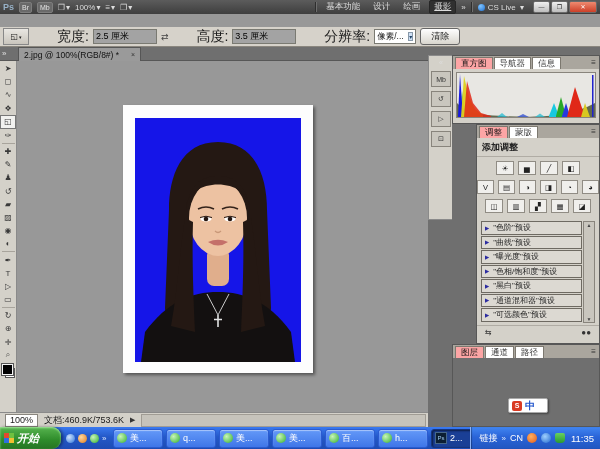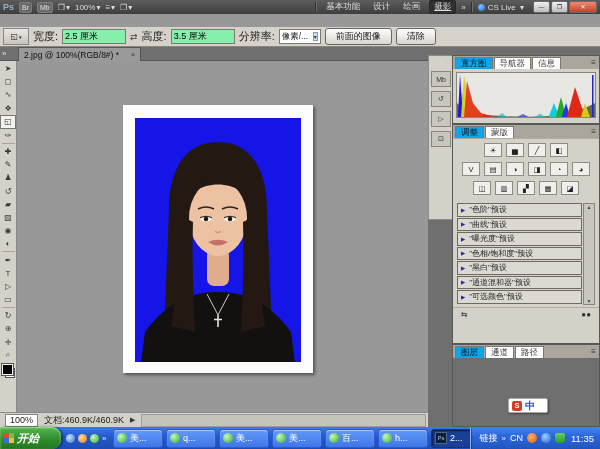--- a/index.html
+++ b/index.html
@@ -32,7 +32,7 @@
               display:flex;align-items:center;gap:4px;padding-left:3px;}
   .tool-preset{width:24px;height:15px;border:1px solid #888;background:linear-gradient(#e9e7e2,#c9c5bd);
                display:flex;align-items:center;justify-content:center;gap:1px;font-size:8px;}
-  .opt-label{font-size:11px;white-space:nowrap;}
+  .opt-label{font-size:14px;white-space:nowrap;margin-left:24px;}
   .opt-input{width:58px;height:13px;background:#86efac;border:1px solid #7a7a72;font-size:9px;
              font-family:inherit;padding:0 2px;}
   .opt-input.res{width:70px;}

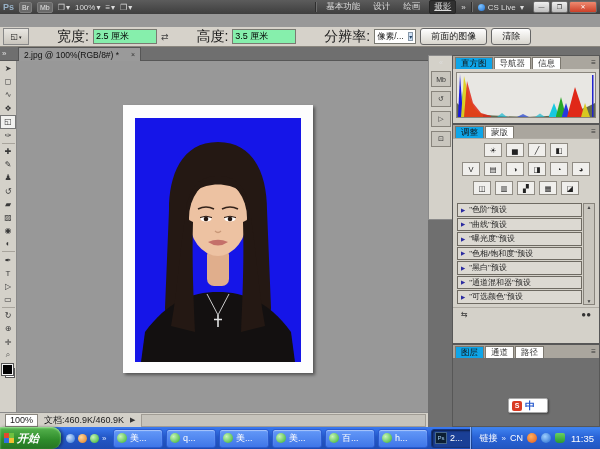--- a/index.html
+++ b/index.html
@@ -33,7 +33,7 @@
   .tool-preset{width:24px;height:15px;border:1px solid #888;background:linear-gradient(#e9e7e2,#c9c5bd);
                display:flex;align-items:center;justify-content:center;gap:1px;font-size:8px;}
   .opt-label{font-size:14px;white-space:nowrap;margin-left:24px;}
-  .opt-input{width:58px;height:13px;background:#86efac;border:1px solid #7a7a72;font-size:9px;
+  .opt-input{width:58px;height:13px;background:#a3a3a3;border:1px solid #7a7a72;font-size:9px;
              font-family:inherit;padding:0 2px;}
   .opt-input.res{width:70px;}
   .unit-select{width:36px;height:13px;background:#fff;border:1px solid #7a7a72;font-size:8.5px;

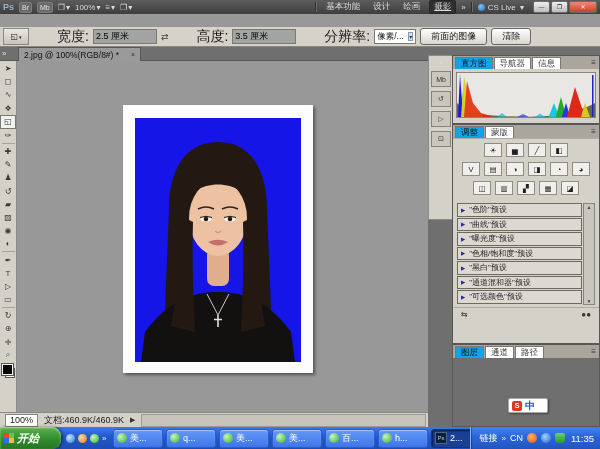--- a/index.html
+++ b/index.html
@@ -197,7 +197,6 @@
         <span>像素/...</span>
         <span class="unit-arrow">▾</span>
       </span>
-    <span class="opt-btn">前面的图像</span>
     <span class="opt-btn">清除</span>
   </div>
 

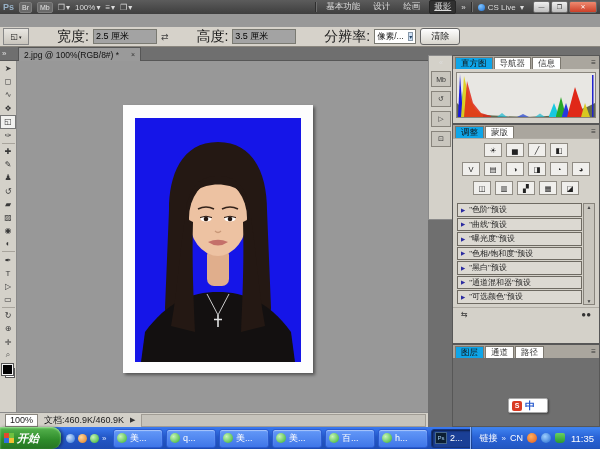--- a/index.html
+++ b/index.html
@@ -83,7 +83,7 @@
   .ptabs{display:flex;align-items:flex-end;height:13px;background:#aaa69e;padding-left:2px;position:relative;}
   .ptab{font-size:8.5px;padding:0 5px;height:11px;line-height:11px;background:#ffffff;
         border:1px solid #7c786f;border-bottom:none;color:#3c3c3c;margin-right:1px;}
-  .ptab.active{background:#0ea5e9;color:#111;}
+  .ptab.active{background:#fca5a5;color:#111;}
   .pmenu{position:absolute;right:3px;top:2px;font-size:8px;color:#333;}
   .hist-body{padding:3px;}
   .hist-frame{border:1px solid #88847c;background:#e8e7e3;}

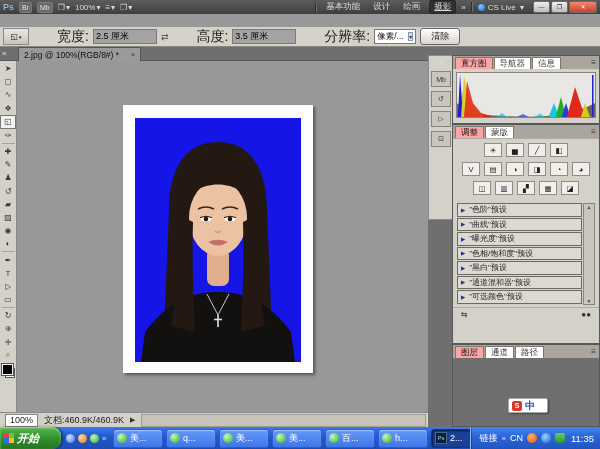--- a/index.html
+++ b/index.html
@@ -313,7 +313,7 @@
       </div>
     </div>
 
-    <div class="panel" style="height:218px;">
+    <div class="panel" style="height:218px;margin-left:24px;">
       <div class="ptabs">
         <span class="ptab active">调整</span>
         <span class="ptab">蒙版</span>

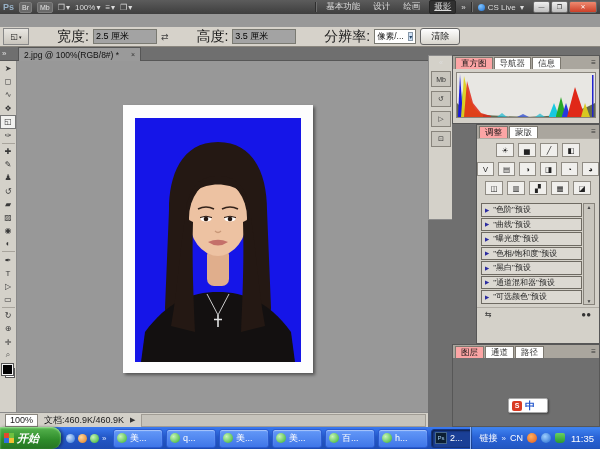--- a/index.html
+++ b/index.html
@@ -319,6 +319,7 @@
         <span class="ptab">蒙版</span>
         <span class="pmenu">≡</span>
       </div>
+      <div class="adj-header">添加调整</div>
       <div class="adj-rows">
         <div class="adj-row">
           <span class="adj-ico">☀</span>

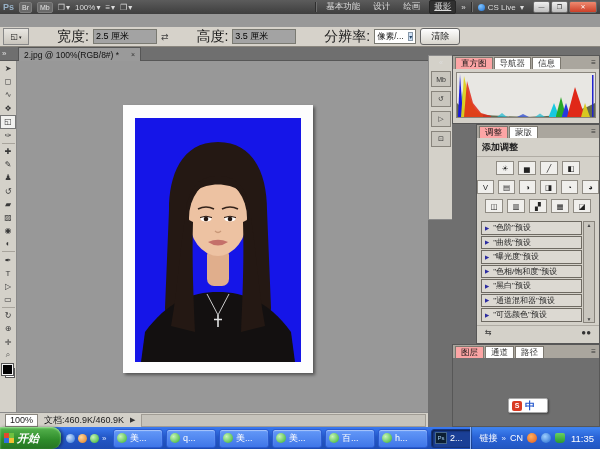--- a/index.html
+++ b/index.html
@@ -268,7 +268,7 @@
 
   <div class="abs statusbar">
     <span class="status-zoom">100%</span>
-    <span>文档:460.9K/460.9K</span>
+    <span>文档:460.9K/753.6K</span>
     <span class="status-arrow">▶</span>
     <span class="status-track"></span>
   </div>

